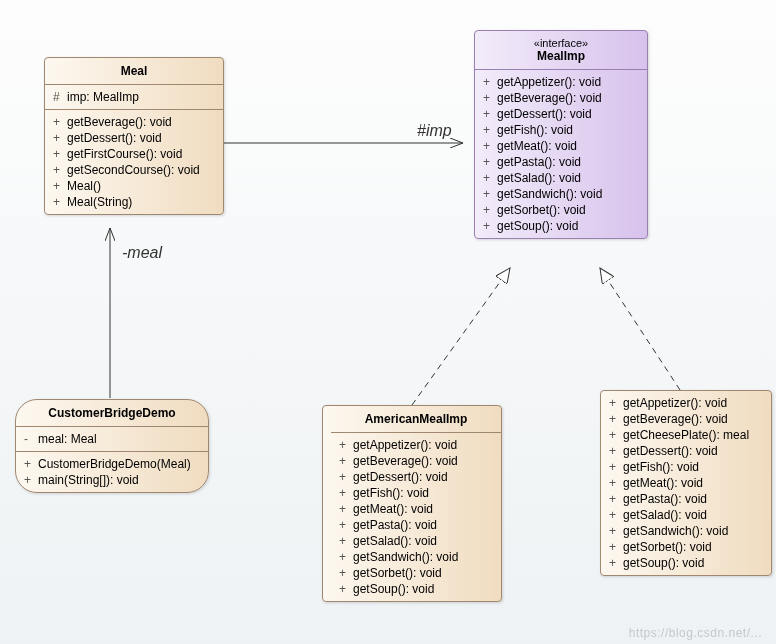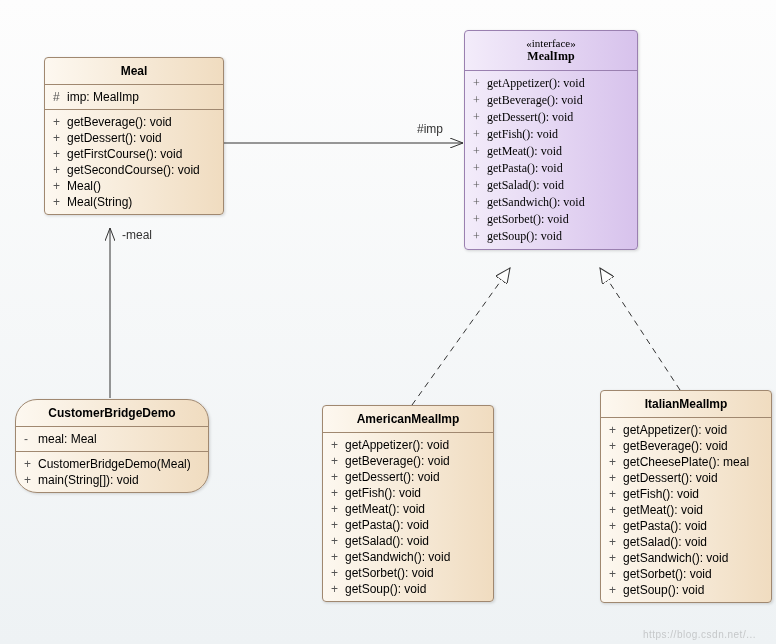--- a/index.html
+++ b/index.html
@@ -119,7 +119,7 @@
   </div>
 </div>
 
-<div class="uml-class uml-interface" style="left:464px; top:30px; width:172px;font-family:Liberation Serif, serif;">
+<div class="uml-class uml-interface" style="left:474px; top:30px; width:172px;">
   <div class="uml-title">
     <div class="uml-stereo">«interface»</div>
     <div>MealImp</div>

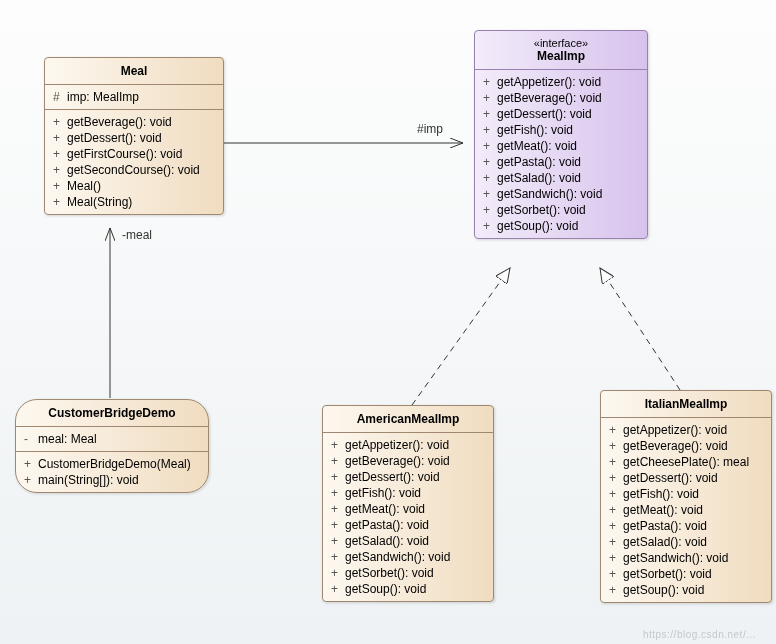--- a/index.html
+++ b/index.html
@@ -64,10 +64,11 @@
   }
   .conn-label {
     position: absolute;
-    font-size: 12px;
+    font-size: 16px;
     color: #333;
     background: transparent;
     padding: 0 2px;
+    font-style: italic;
   }
   .watermark {
     position: absolute;

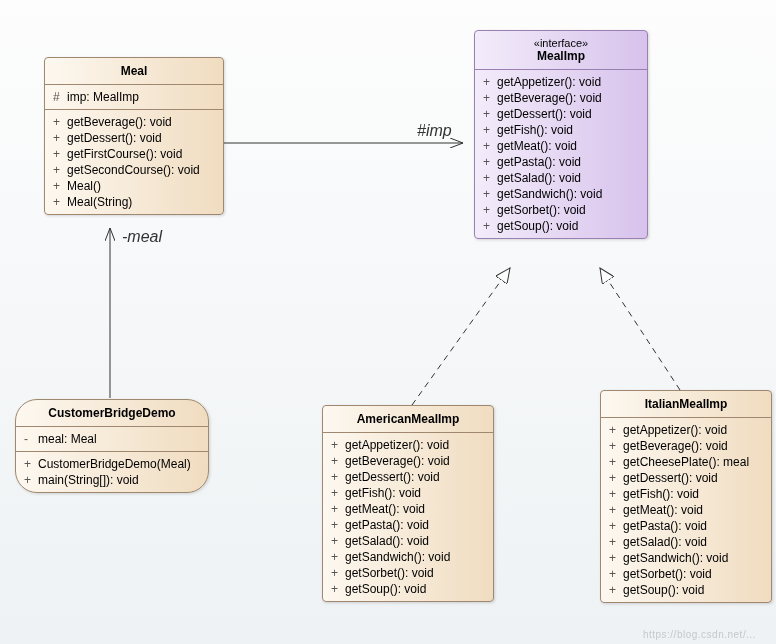--- a/index.html
+++ b/index.html
@@ -103,7 +103,7 @@
 </svg>
 
 <div class="conn-label" style="left:415px; top:122px;">#imp</div>
-<div class="conn-label" style="left:120px; top:228px;">-meal</div>
+<div class="conn-label" style="left:120px; top:244px;">-meal</div>
 
 <div class="uml-class" style="left:44px; top:57px; width:178px;">
   <div class="uml-title">Meal</div>

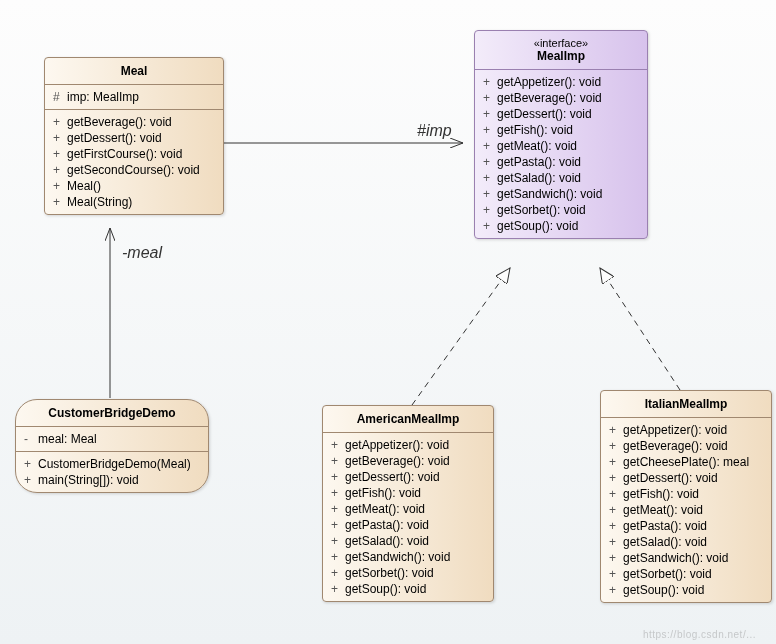--- a/index.html
+++ b/index.html
@@ -167,7 +167,6 @@
 </div>
 
 <div class="uml-class" style="left:600px; top:390px; width:170px;">
-  <div class="uml-title">ItalianMealImp</div>
   <div class="uml-section">
     <div class="uml-row"><span class="vis">+</span><span>getAppetizer(): void</span></div>
     <div class="uml-row"><span class="vis">+</span><span>getBeverage(): void</span></div>

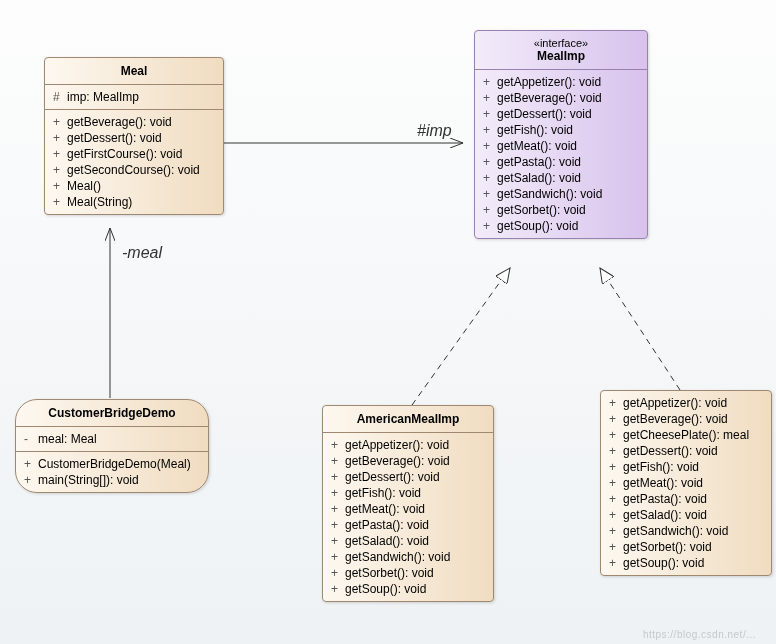--- a/index.html
+++ b/index.html
@@ -150,7 +150,7 @@
   </div>
 </div>
 
-<div class="uml-class" style="left:322px; top:405px; width:170px;">
+<div class="uml-class" style="left:322px; top:405px; width:170px;padding-left:8px;">
   <div class="uml-title">AmericanMealImp</div>
   <div class="uml-section">
     <div class="uml-row"><span class="vis">+</span><span>getAppetizer(): void</span></div>

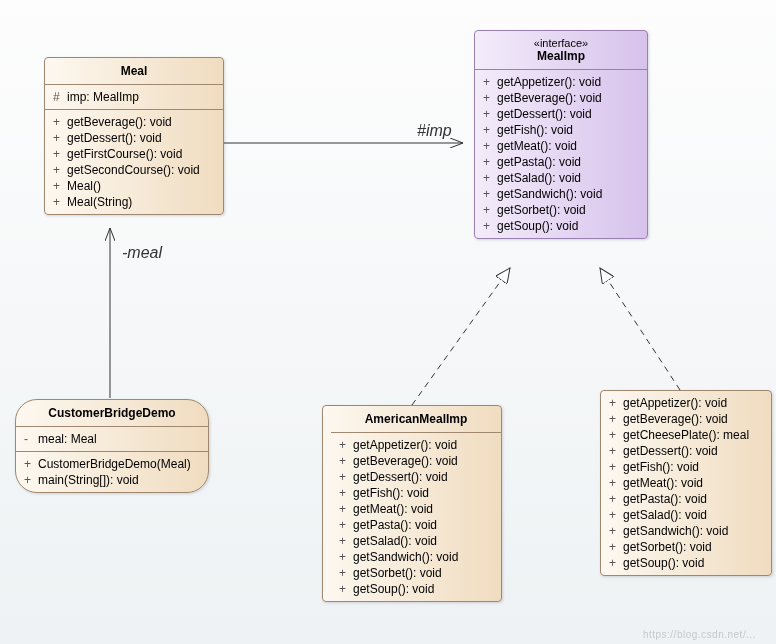--- a/index.html
+++ b/index.html
@@ -72,9 +72,9 @@
   }
   .watermark {
     position: absolute;
-    right: 20px;
+    right: 14px;
     bottom: 4px;
-    font-size: 10px;
+    font-size: 12px;
     color: rgba(120,120,120,0.35);
     font-family: sans-serif;
     letter-spacing: 0.5px;

